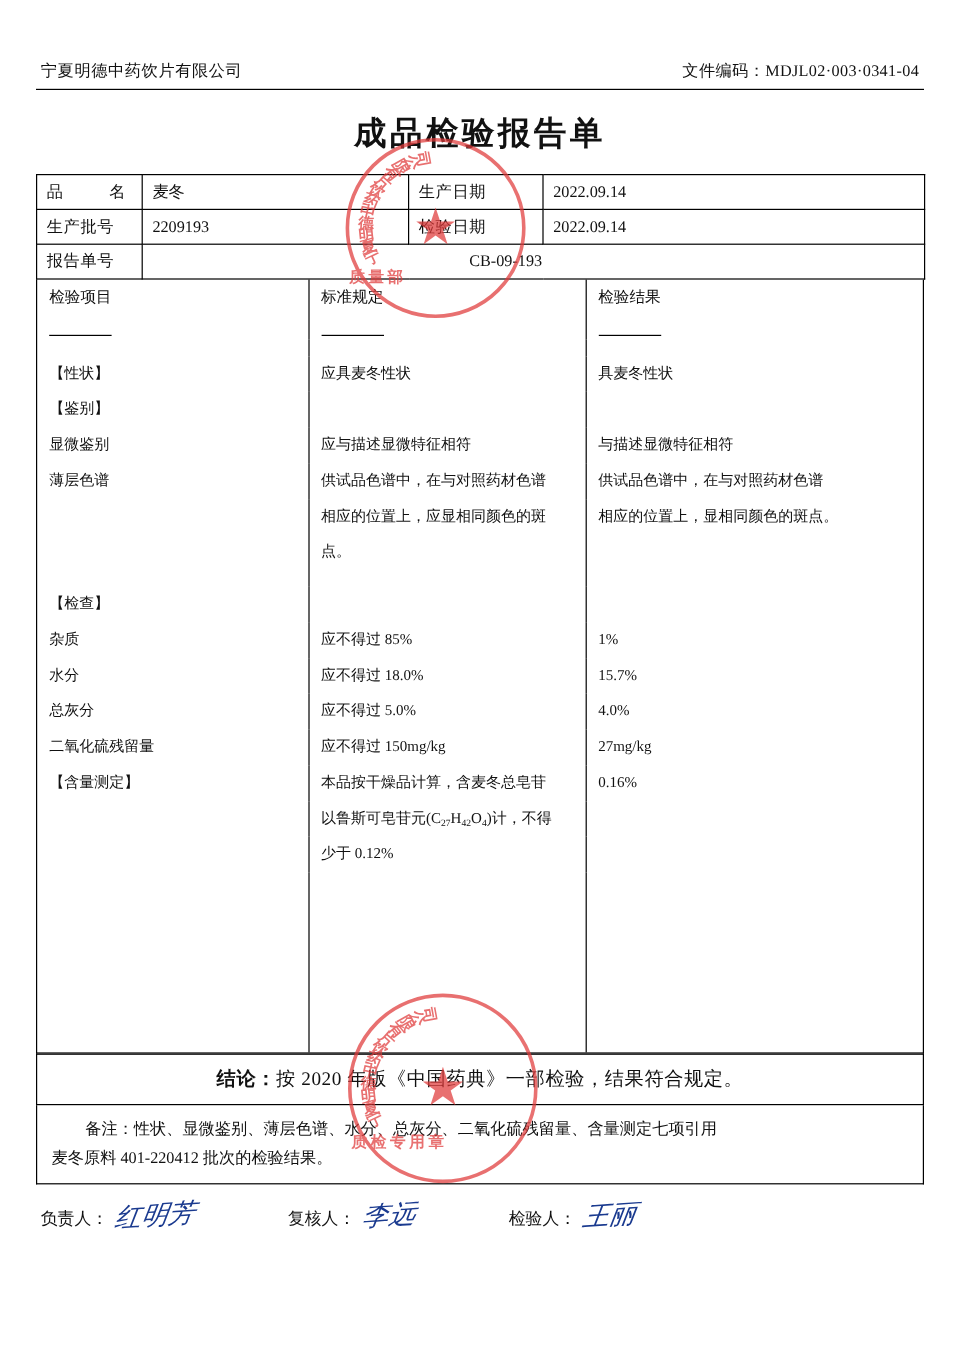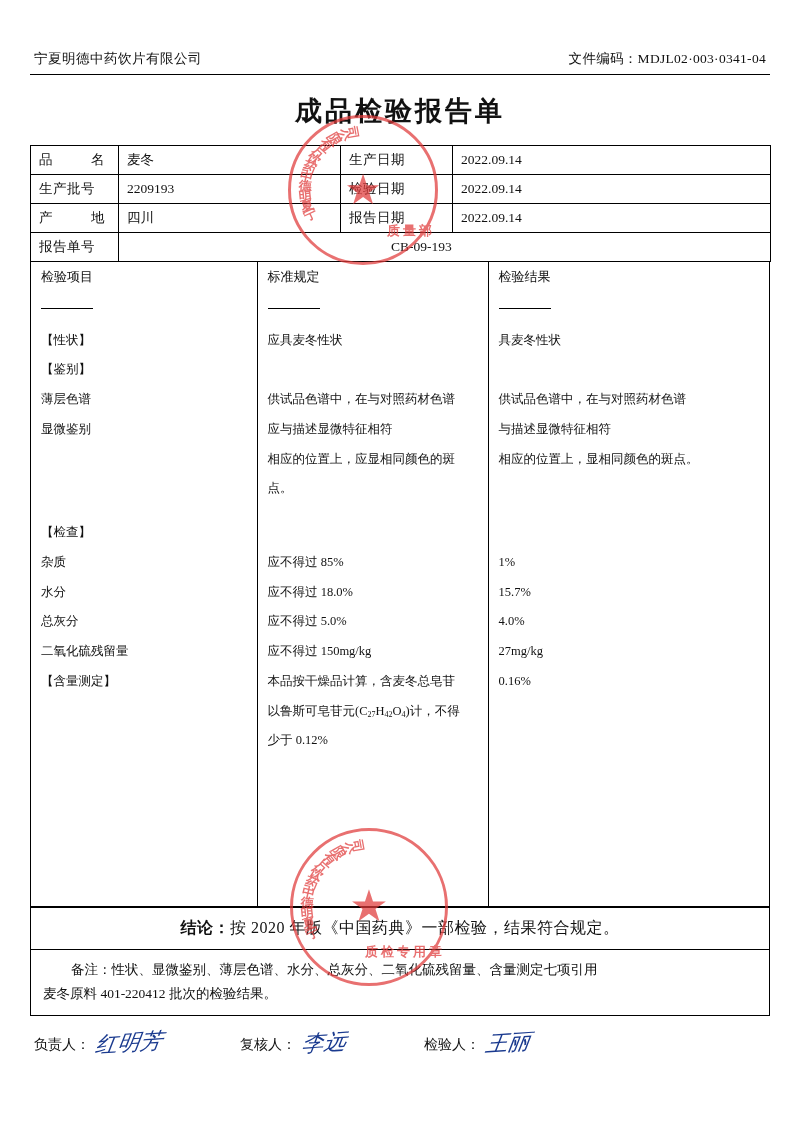--- a/index.html
+++ b/index.html
@@ -225,12 +225,6 @@
         <td>2022.09.14</td>
       </tr>
       <tr>
-        <td class="lbl"><span class="lbl-sp">产　　地</span></td>
-        <td>四川</td>
-        <td class="lbl">报告日期</td>
-        <td>2022.09.14</td>
-      </tr>
-      <tr>
         <td class="lbl">报告单号</td>
         <td colspan="3">
           <span style="display:inline-block;width:264px;"></span><span>CB-09-193</span>

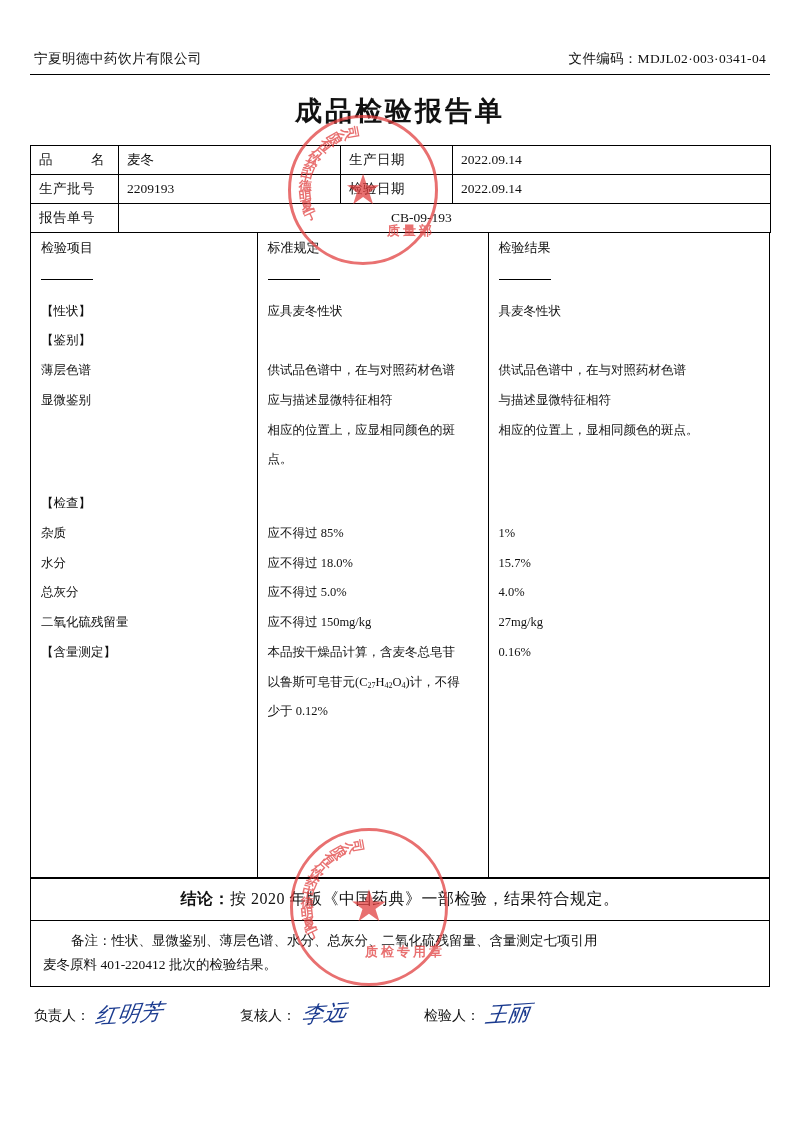--- a/index.html
+++ b/index.html
@@ -165,7 +165,7 @@
   .stamp .arc, .stamp .bottom-txt {
     position: absolute;
     width: 100%;
-    text-align: right;
+    text-align: left;
     font-family: "Liberation Serif", serif;
     font-weight: bold;
   }

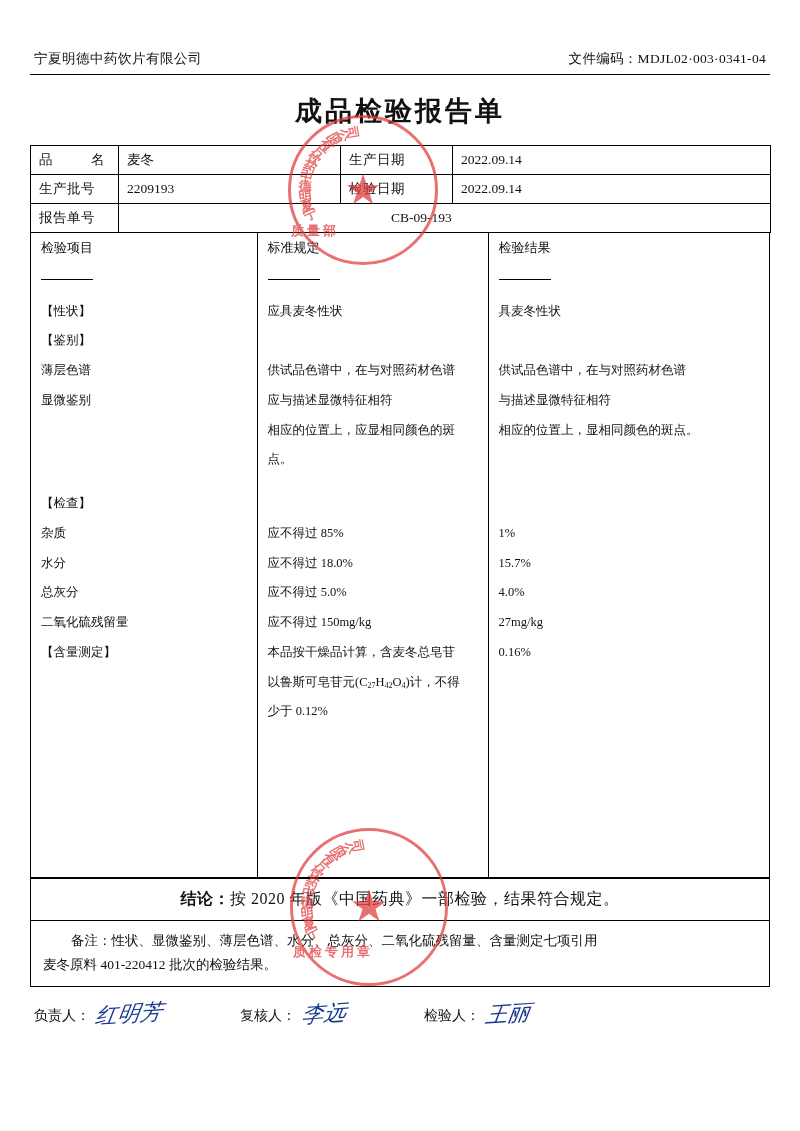--- a/index.html
+++ b/index.html
@@ -264,14 +264,14 @@
           <td class="vline"></td>
         </tr>
         <tr>
+          <td>显微鉴别</td>
+          <td class="vline">应与描述显微特征相符</td>
+          <td class="vline">与描述显微特征相符</td>
+        </tr>
+        <tr>
           <td>薄层色谱</td>
           <td class="vline">供试品色谱中，在与对照药材色谱</td>
           <td class="vline">供试品色谱中，在与对照药材色谱</td>
-        </tr>
-        <tr>
-          <td>显微鉴别</td>
-          <td class="vline">应与描述显微特征相符</td>
-          <td class="vline">与描述显微特征相符</td>
         </tr>
         <tr>
           <td></td>

